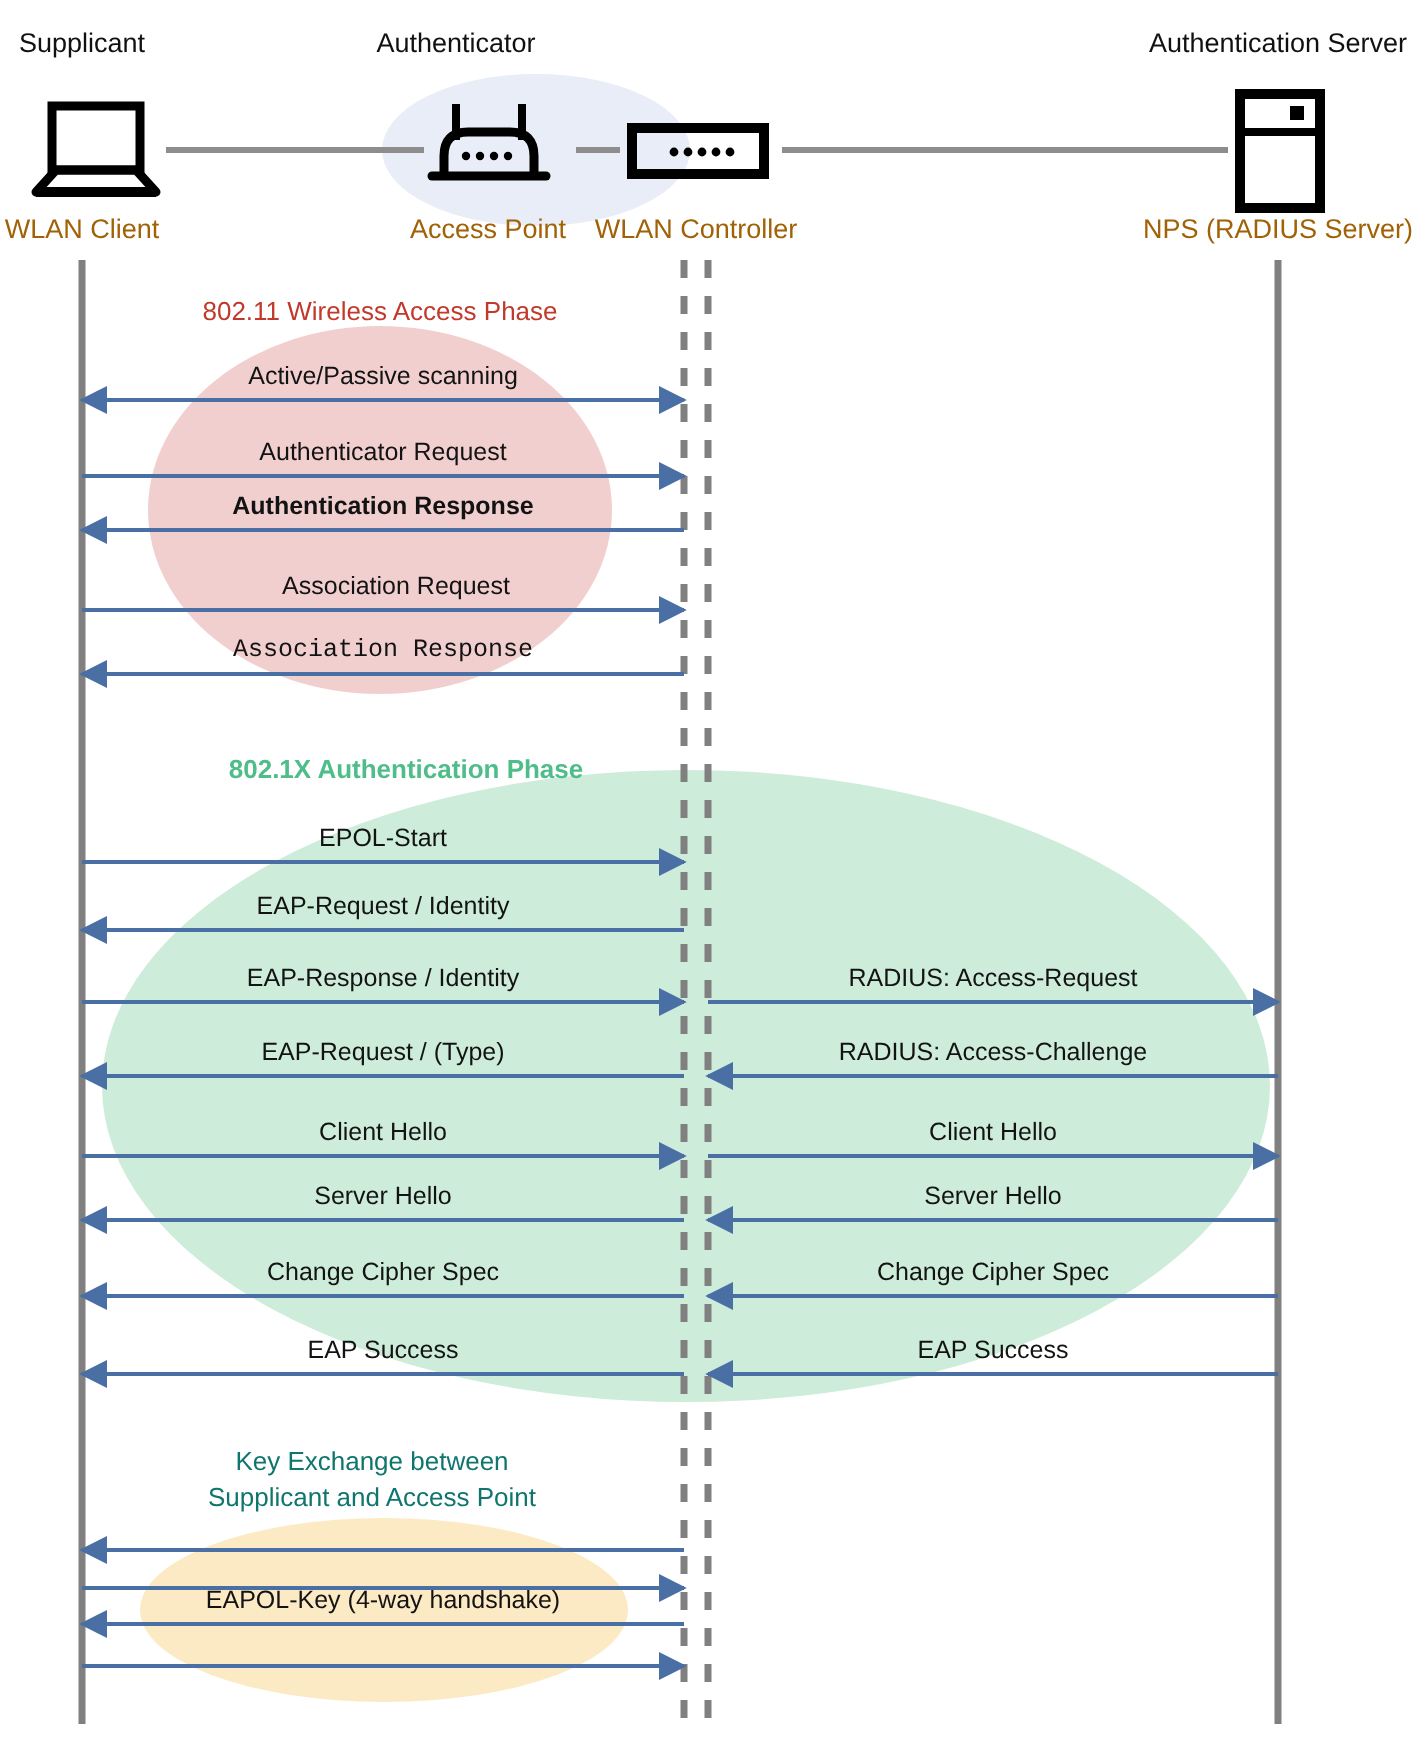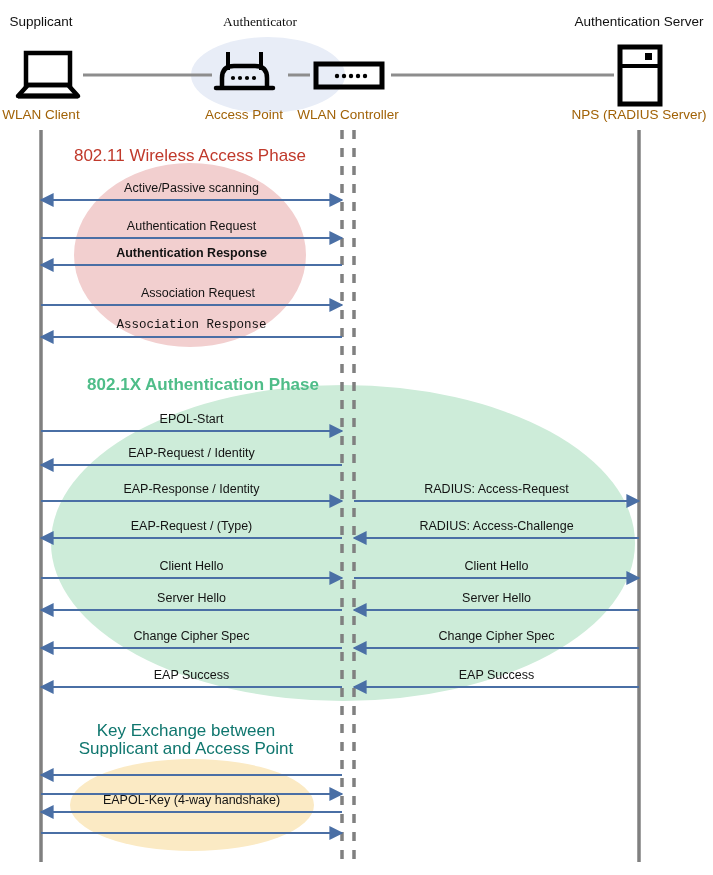--- a/index.html
+++ b/index.html
@@ -157,7 +157,7 @@
 
   <div id="text-layer">
       <div class="actor-title" style="left: 41px; top: 14px; transform: translateX(-50%);">Supplicant</div>
-      <div class="actor-title" style="left: 260px; top: 14px; transform: translateX(-50%); font-family: Liberation Serif, serif;">Authenticator</div>
+      <div class="actor-title" style="left: 228px; top: 14px; transform: translateX(-50%);">Authenticator</div>
       <div class="actor-title" style="left: 639px; top: 14px; transform: translateX(-50%);">Authentication Server</div>
       <div class="actor-sublabel" style="left: 41px; top: 107px; transform: translateX(-50%);">WLAN Client</div>
       <div class="actor-sublabel" style="left: 244px; top: 107px; transform: translateX(-50%);">Access Point</div>

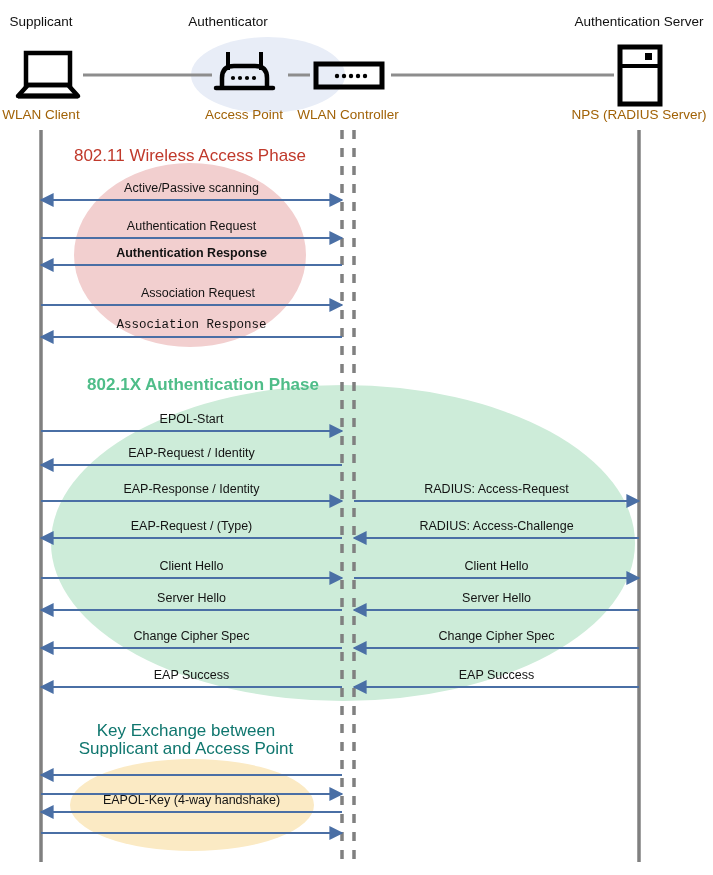--- a/index.html
+++ b/index.html
@@ -48,7 +48,7 @@
   }
   .phase-label {
     position: absolute;
-    font-size: 17px;
+    font-size: 13px;
     white-space: nowrap;
     text-align: center;
     transform: translateX(-50%);

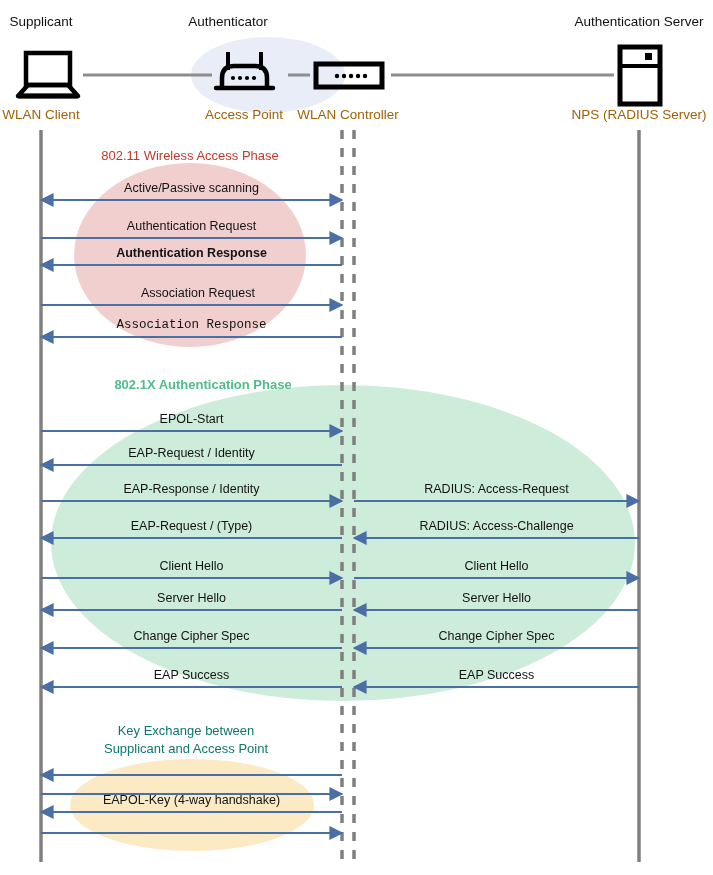--- a/index.html
+++ b/index.html
@@ -167,7 +167,7 @@
       <div class="phase-label" style="left: 203px; top: 376px; color: rgb(79, 189, 137); font-weight: bold;">802.1X Authentication Phase</div>
       <div class="phase-label" style="left: 186px; top: 722px; color: #0f766e;">Key Exchange between<br>Supplicant and Access Point</div>
       <div class="msg-label" style="left: 191.5px; top: 181px;">Active/Passive scanning</div>
-      <div class="msg-label" style="left: 191.5px; top: 219px;">Authentication Request</div>
+      <div class="msg-label" style="left: 191.5px; top: 219px;">Authenticator Request</div>
       <div class="msg-label" style="left: 191.5px; top: 246px; font-weight: bold;">Authentication Response</div>
       <div class="msg-label" style="left: 198px; top: 286px;">Association Request</div>
       <div class="msg-label" style="left: 191.5px; top: 318px; font-family: Liberation Mono, monospace;">Association Response</div>

